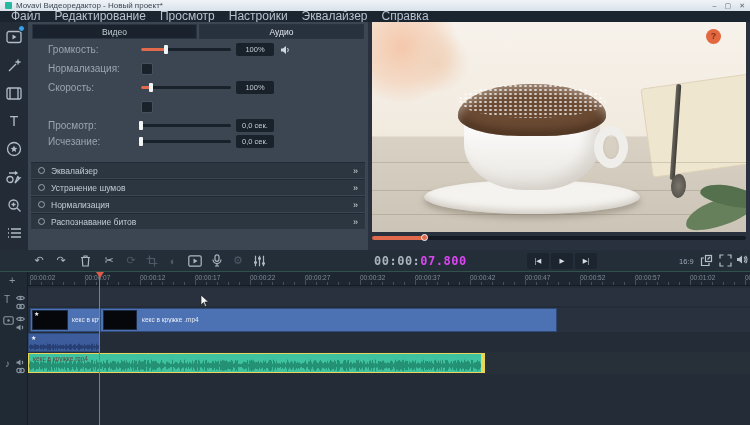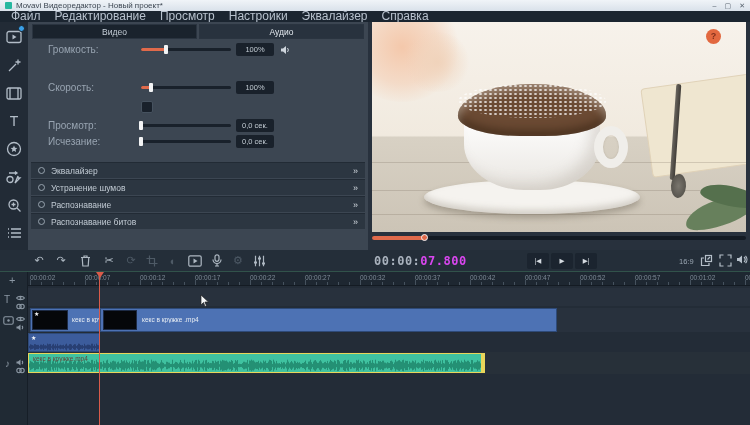--- a/index.html
+++ b/index.html
@@ -190,6 +190,10 @@
           <path d="M7.5,3a3,3 0 0 1 0,4" stroke="#cfd6dd" fill="none" stroke-width="1"></path>
         </svg>
       </span>
+  </div>
+  <div class="prow" style="top:39px">
+    <span class="plabel">Нормализация:</span>
+    <span class="chk"></span>
   </div>
   <div class="prow" style="top:58px">
     <span class="plabel">Скорость:</span>

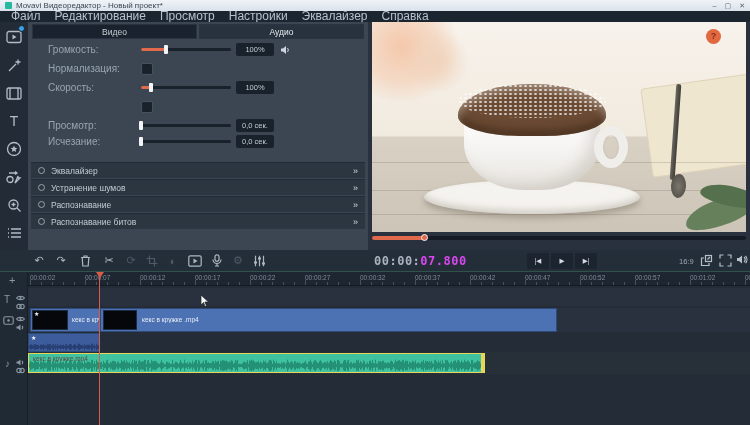--- a/index.html
+++ b/index.html
@@ -239,7 +239,7 @@
       </div>
       <div class="section" style="top: 174px;">
         <span class="sec-dot"></span>
-        <span class="sec-label">Распознавание</span>
+        <span class="sec-label">Нормализация</span>
         <span class="sec-exp">»</span>
       </div>
       <div class="section" style="top: 191px;">

